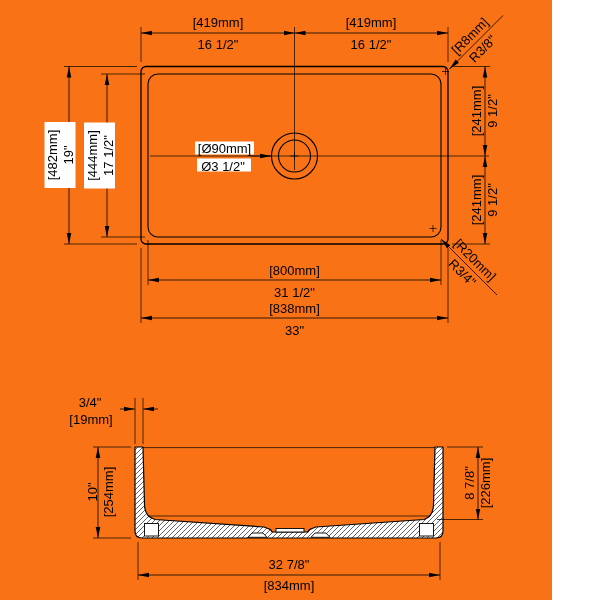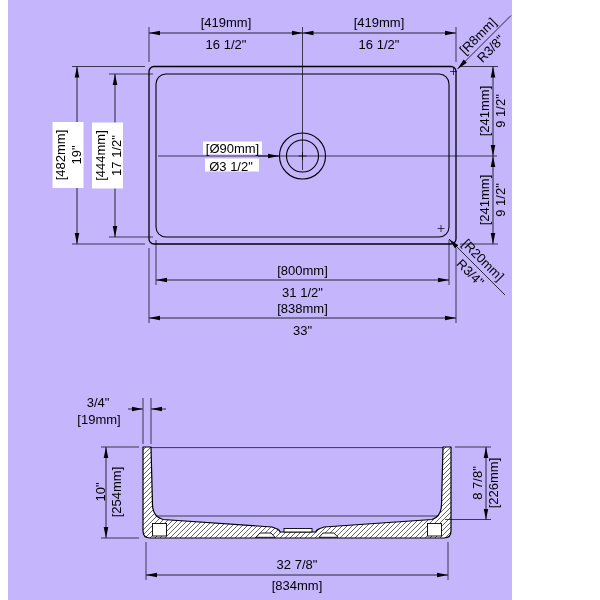--- a/index.html
+++ b/index.html
@@ -3,7 +3,7 @@
 <meta charset="utf-8">
 <style>
   html,body{margin:0;padding:0;background:#ffffff;}
-  .canvas{width:504px;height:600px;background:#c4b5fd;position:relative;margin-left:8px;}
+  .canvas{width:552px;height:600px;background:#f97316;position:relative;}
   svg{display:block;}
   text{font-family:"Liberation Sans","DejaVu Sans",sans-serif;font-size:13px;fill:#000;}
   .geo{fill:none;stroke:#000;stroke-width:1.3;stroke-linejoin:round;}

